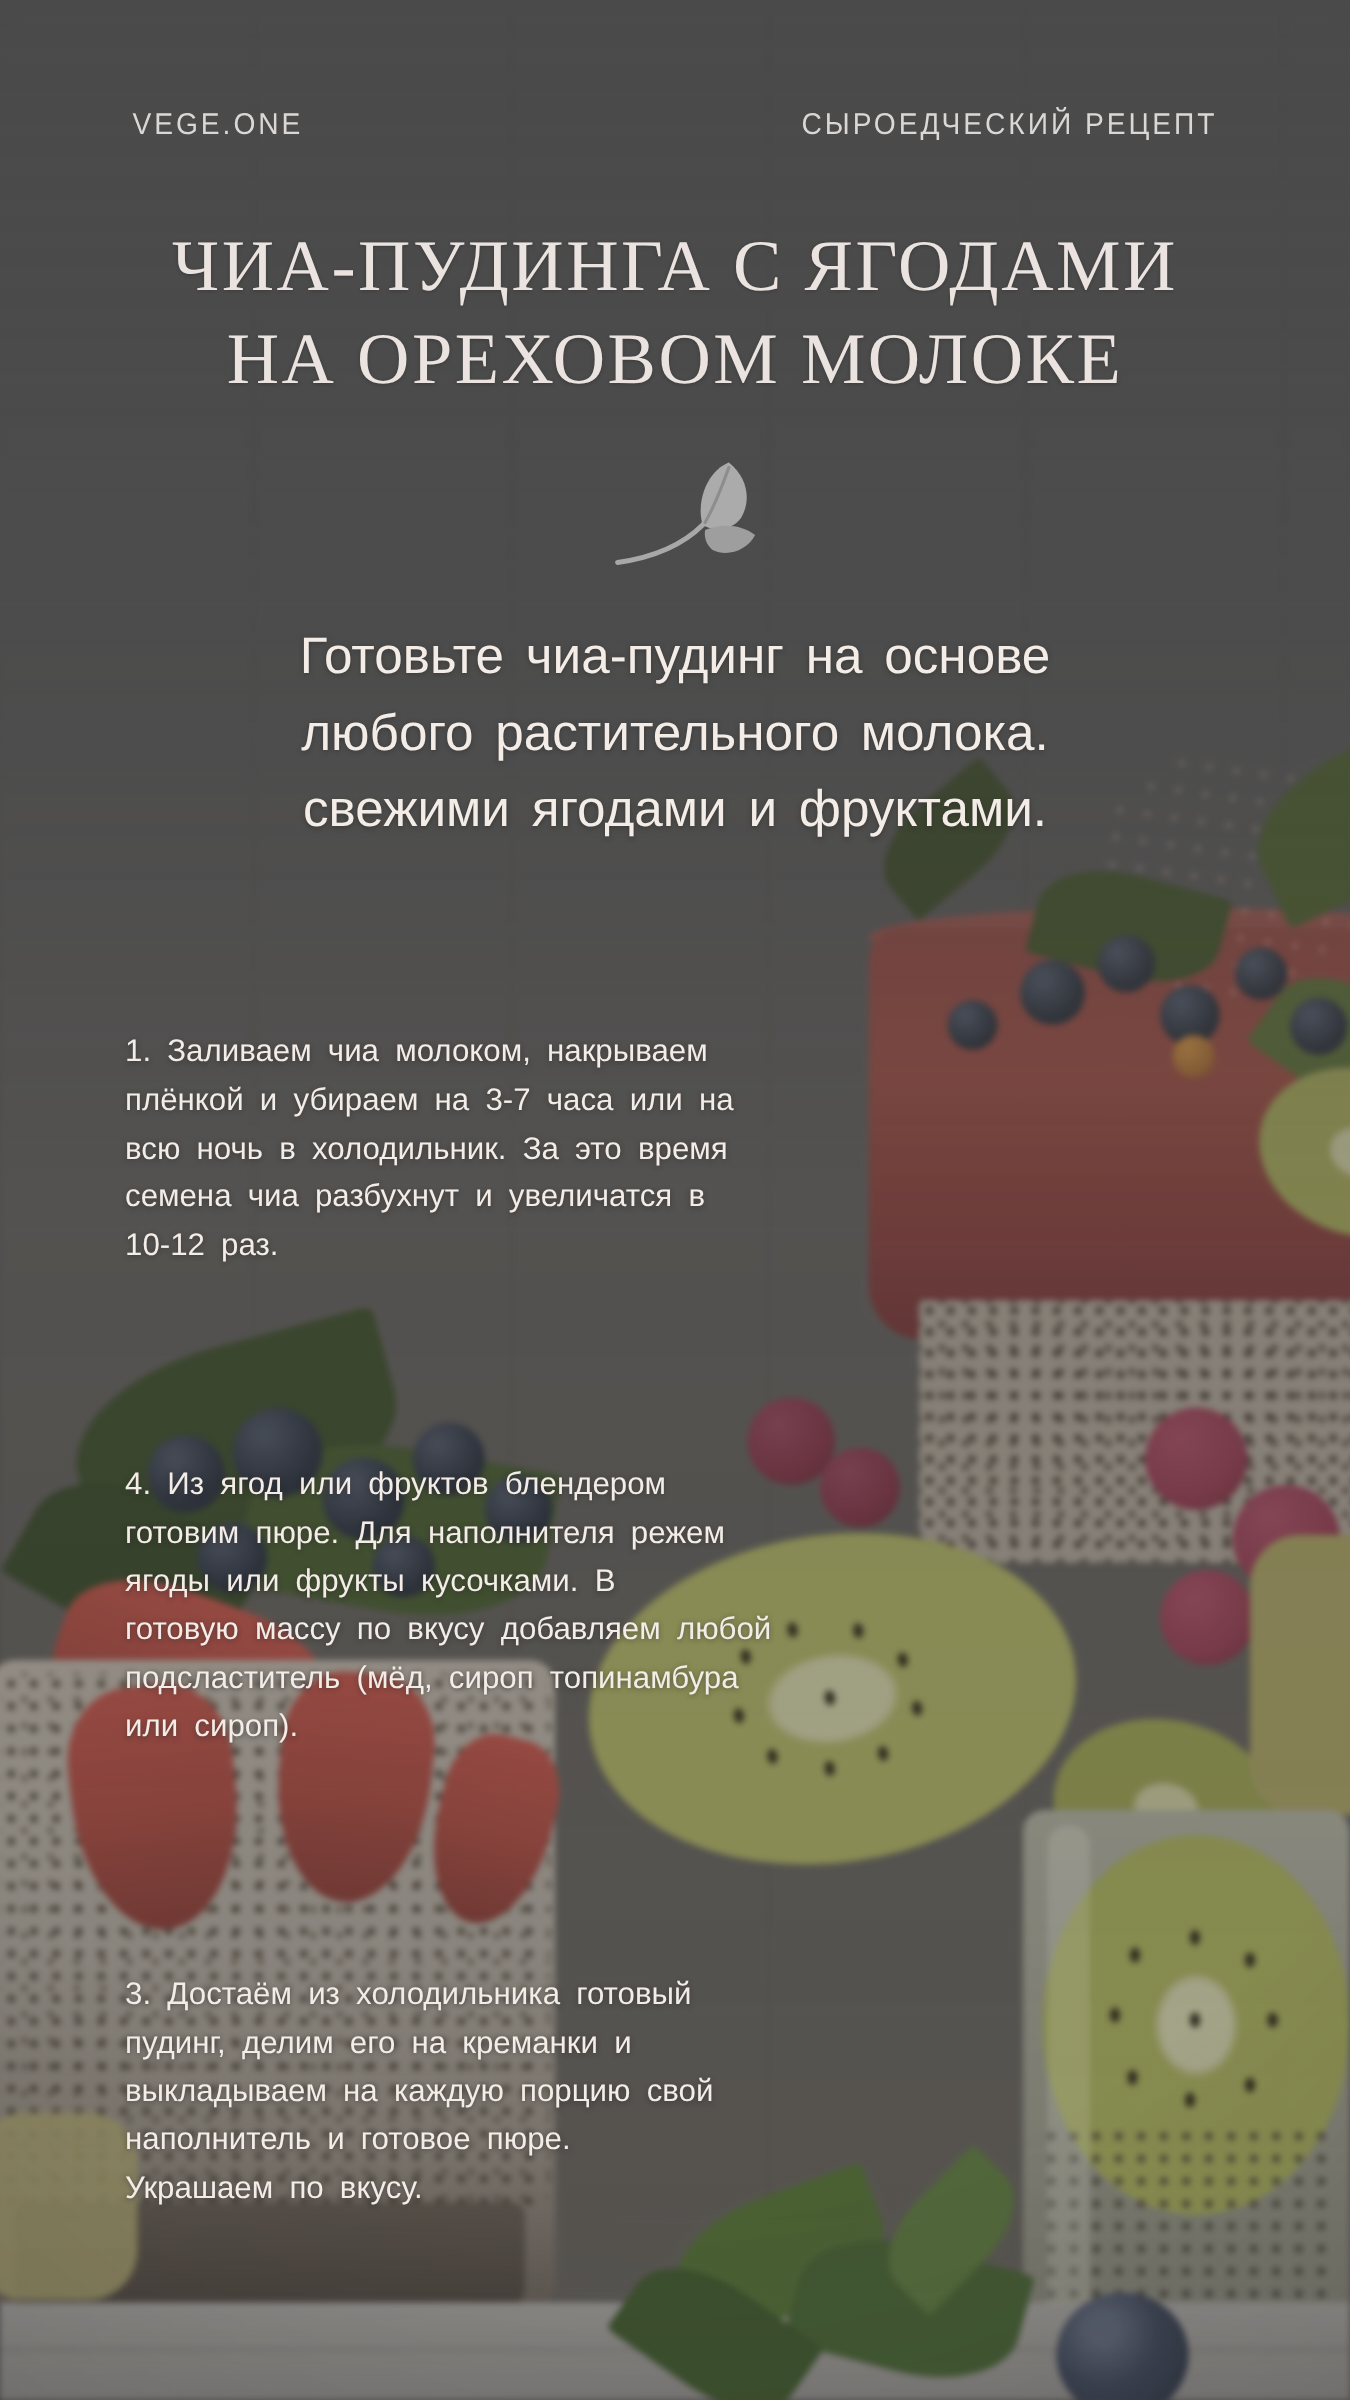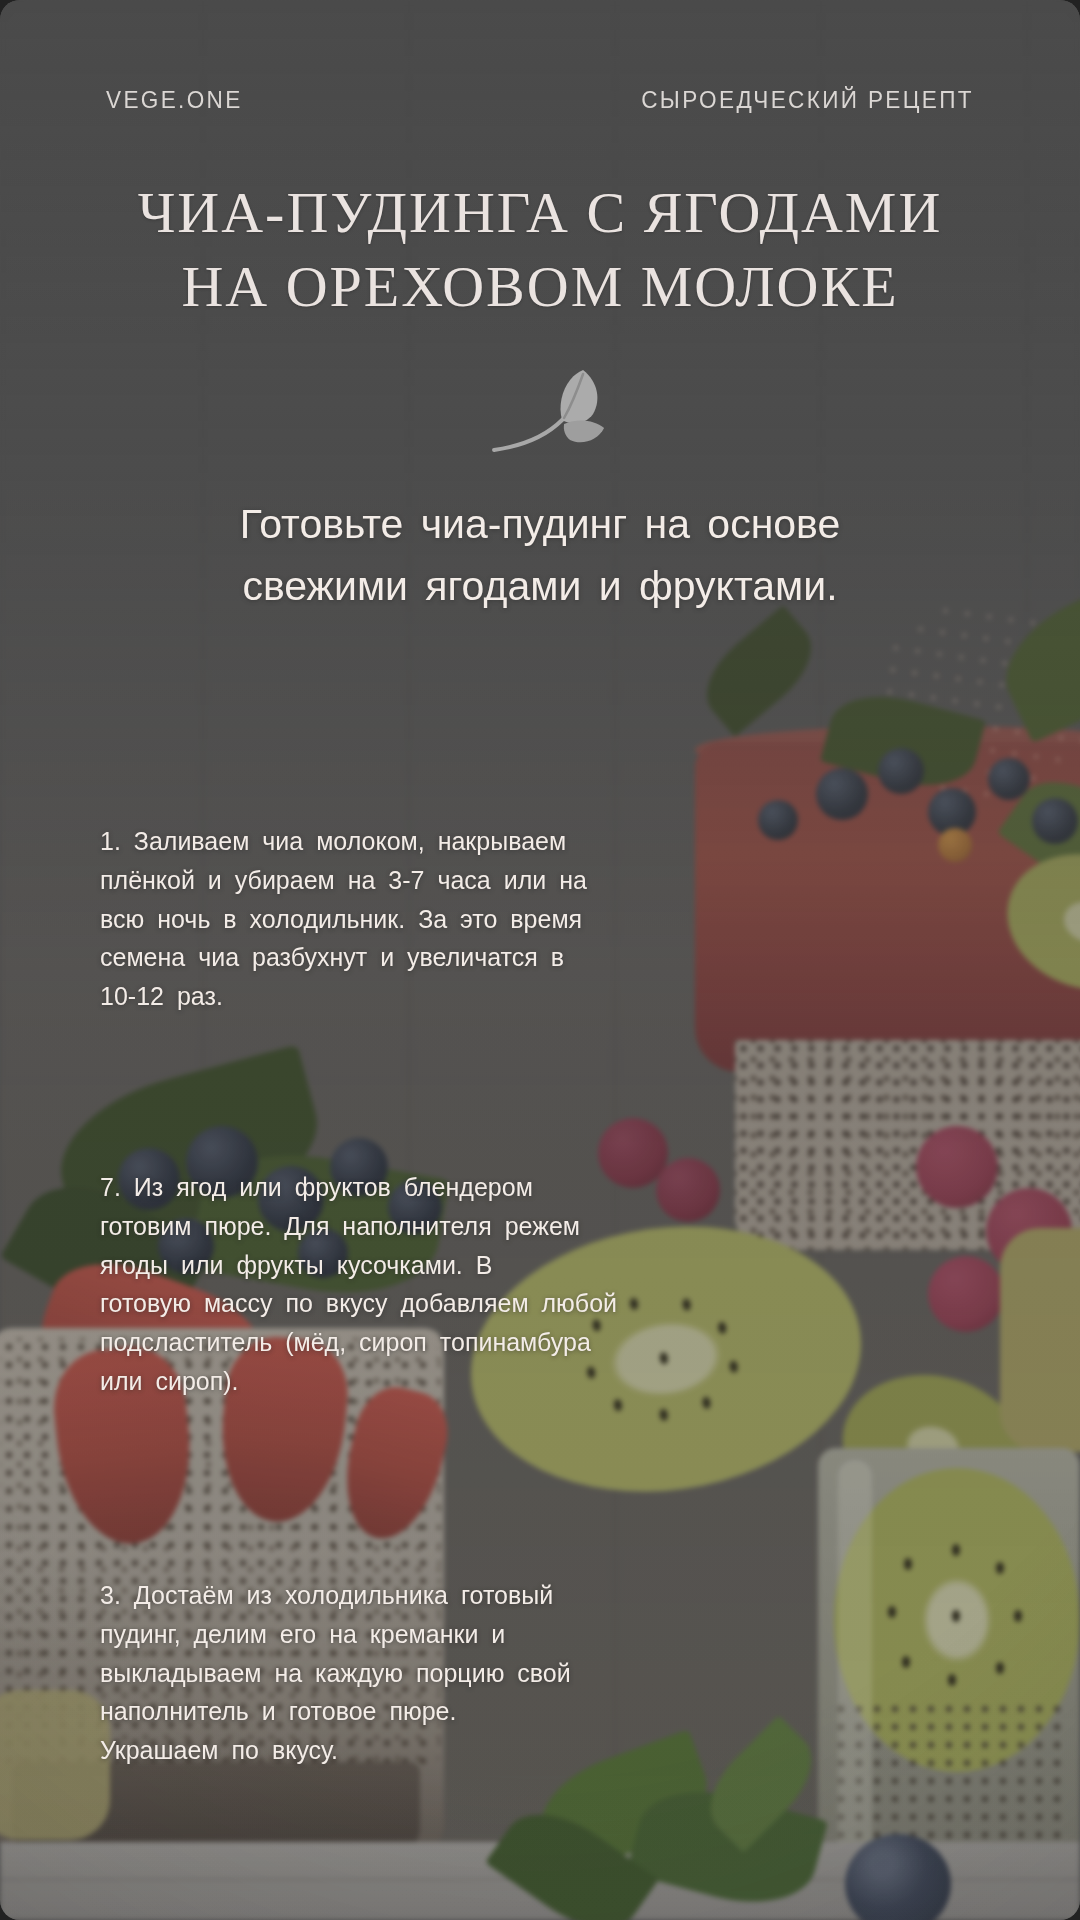--- a/index.html
+++ b/index.html
@@ -7,7 +7,6 @@
     position:relative; width:1080px; height:1920px; overflow:hidden;
     background:#4e4e4e;
     font-family:"Liberation Sans", sans-serif;
-    border-radius:20px;
   }
   
   .photo { position:absolute; inset:0; filter:blur(2.5px); }

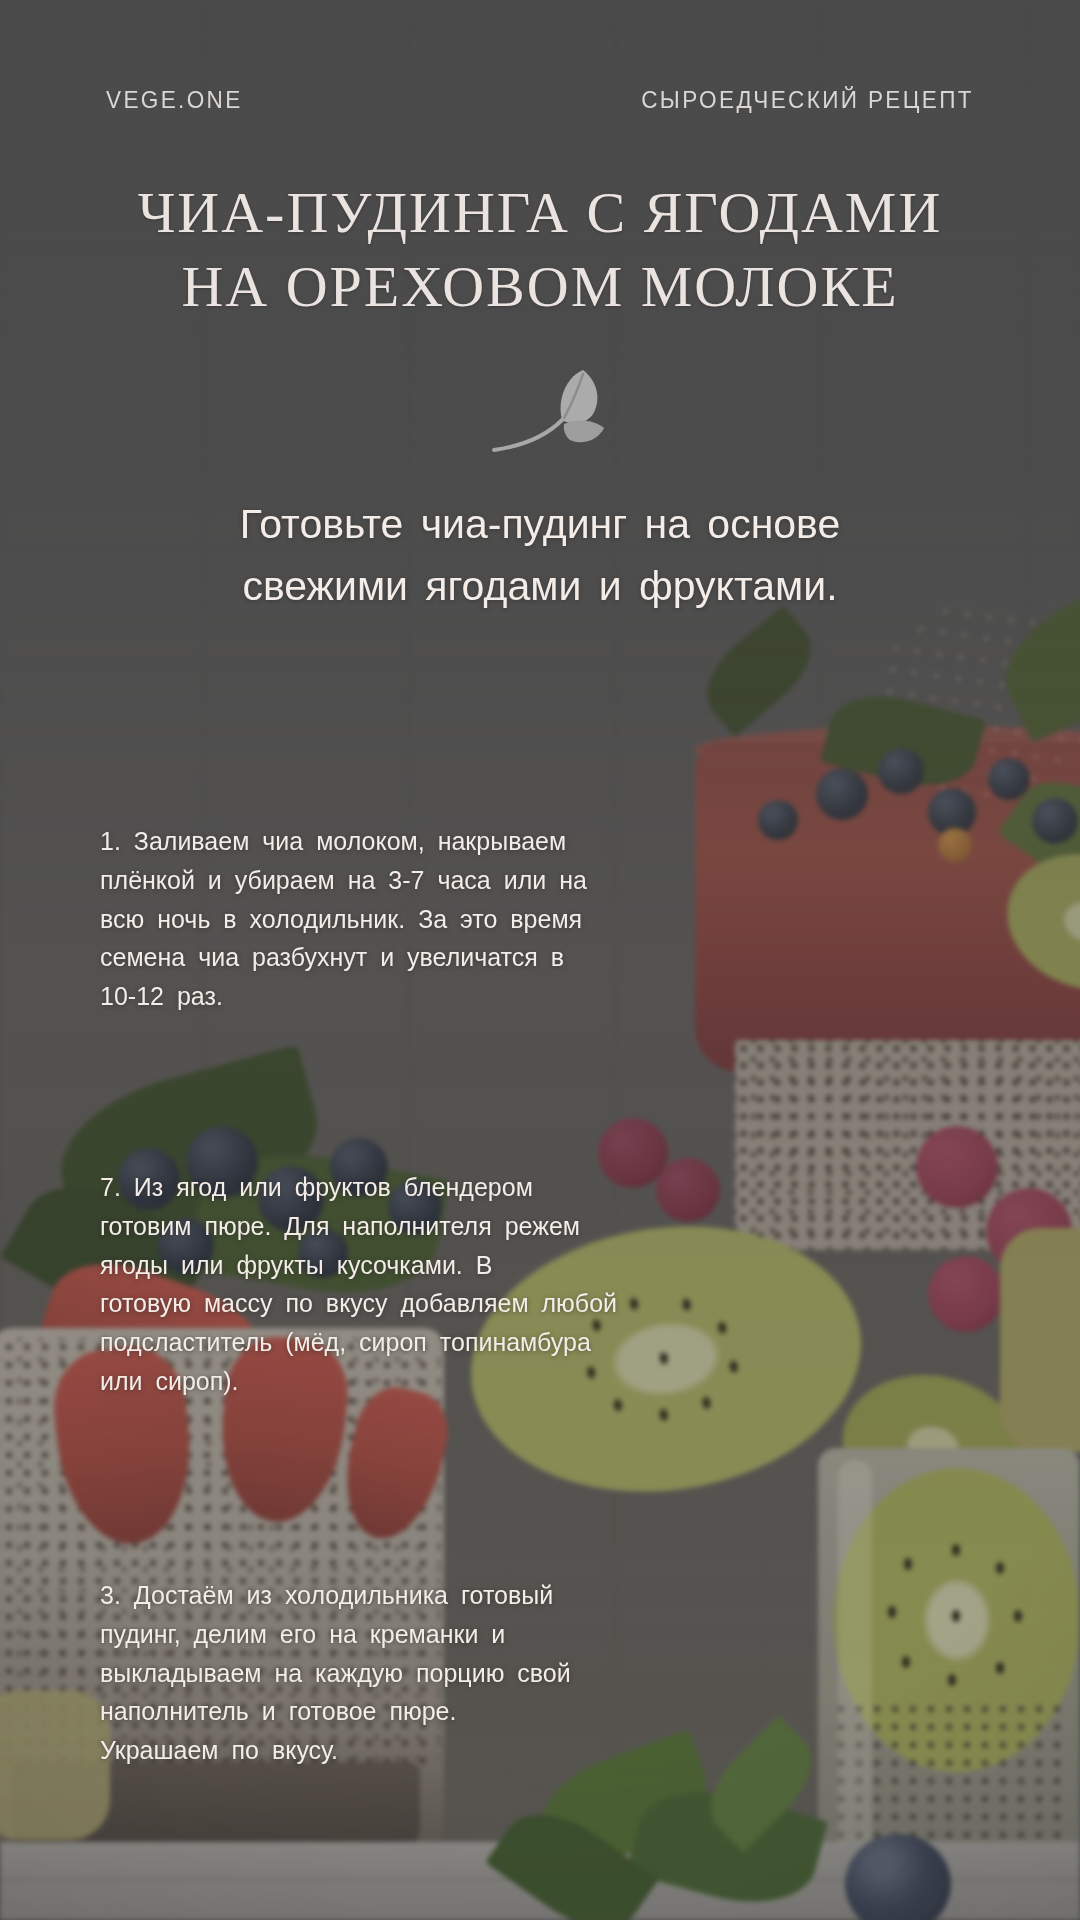--- a/index.html
+++ b/index.html
@@ -215,6 +215,7 @@
 
     <div class="intro">
       <div class="line">Готовьте чиа-пудинг на основе</div>
+      <div class="line">любого растительного молока.</div>
       <div class="line">свежими ягодами и фруктами.</div>
     </div>
 

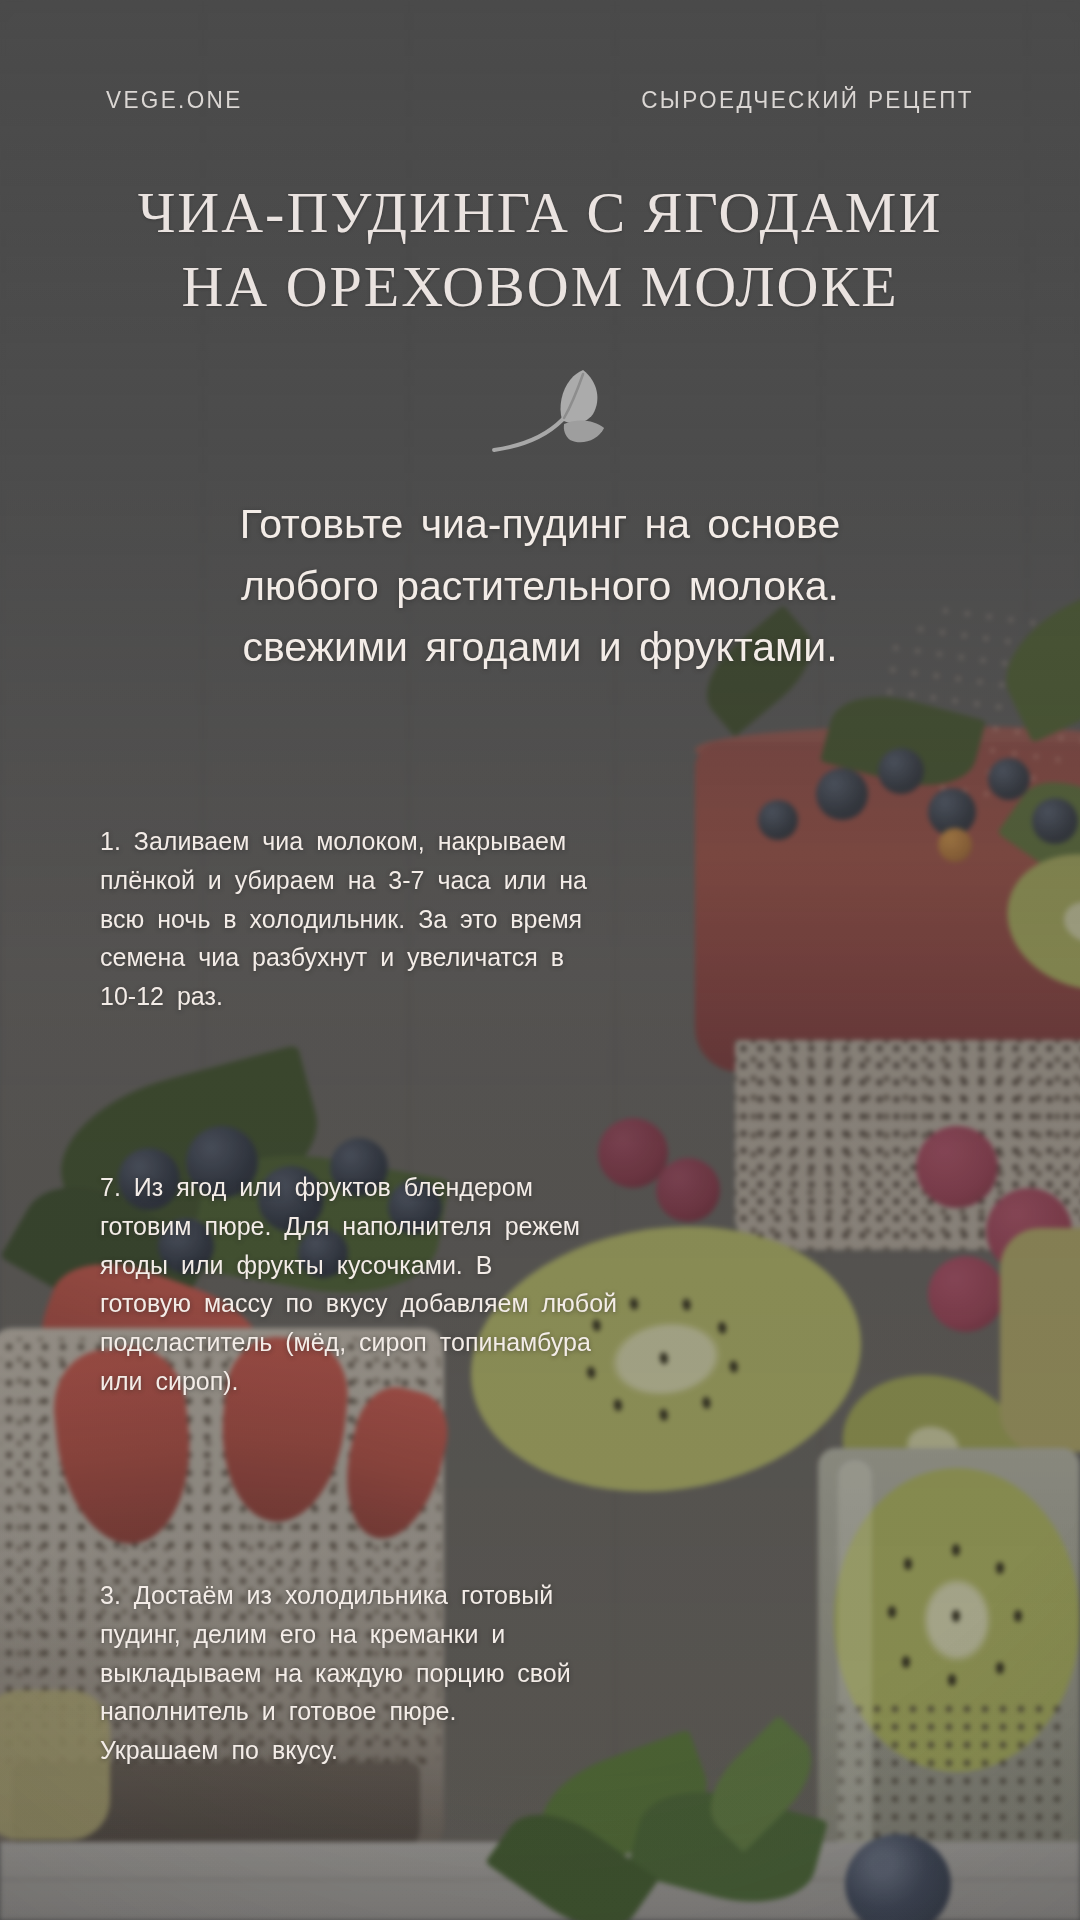--- a/index.html
+++ b/index.html
@@ -228,7 +228,7 @@
     </div>
 
     <div class="step step-2">
-      <div class="line">7. Из ягод или фруктов блендером</div>
+      <div class="line">4. Из ягод или фруктов блендером</div>
       <div class="line">готовим пюре. Для наполнителя режем</div>
       <div class="line">ягоды или фрукты кусочками. В</div>
       <div class="line">готовую массу по вкусу добавляем любой</div>

